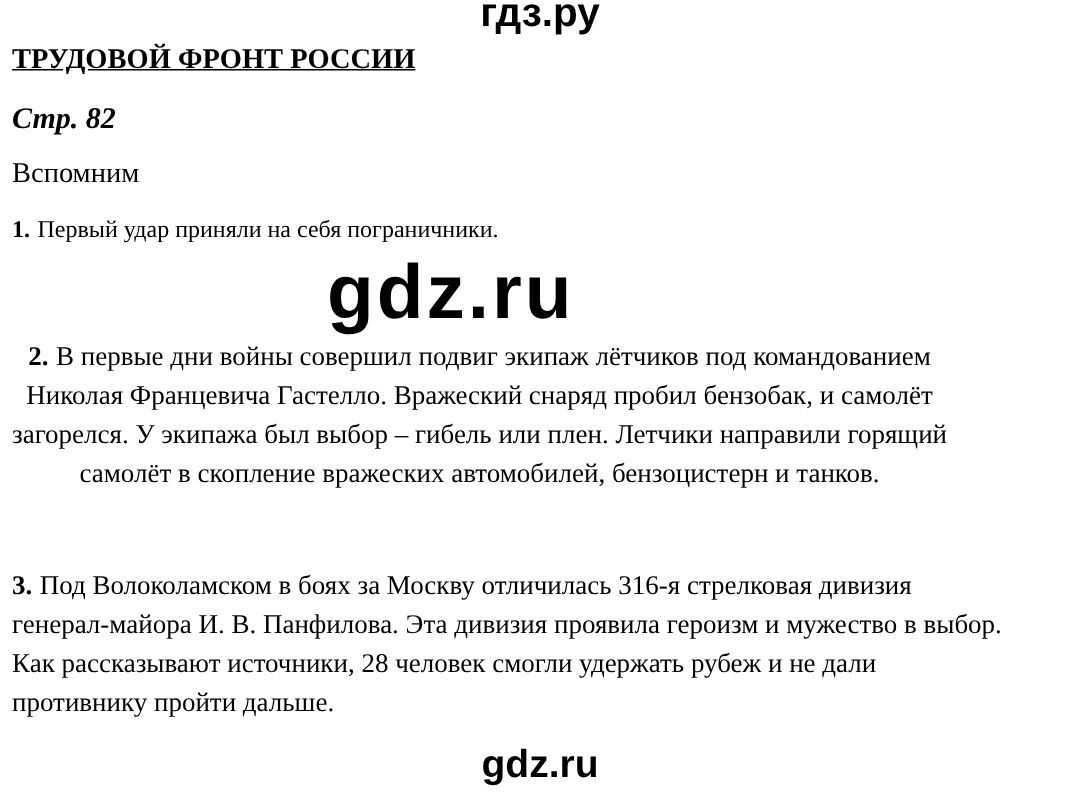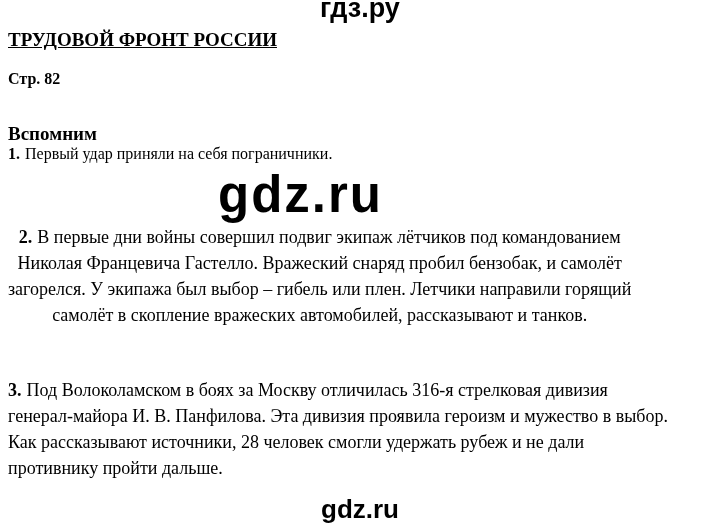--- a/index.html
+++ b/index.html
@@ -46,8 +46,9 @@
     top: 66px;
     left: 8px;
     font-weight: bold;
-    font-size: 16px;
+    font-size: 20px;
     line-height: 26px;
+    font-style: italic;
   }
   .section-heading {
     top: 121px;

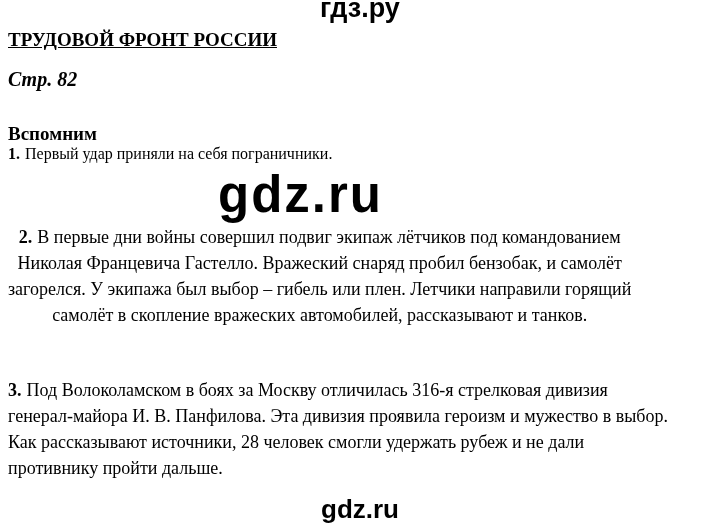--- a/index.html
+++ b/index.html
@@ -51,9 +51,9 @@
     font-style: italic;
   }
   .section-heading {
-    top: 121px;
+    top: 103px;
     left: 8px;
-    font-weight: bold;
+    font-weight: normal;
     font-size: 19px;
     line-height: 26px;
   }

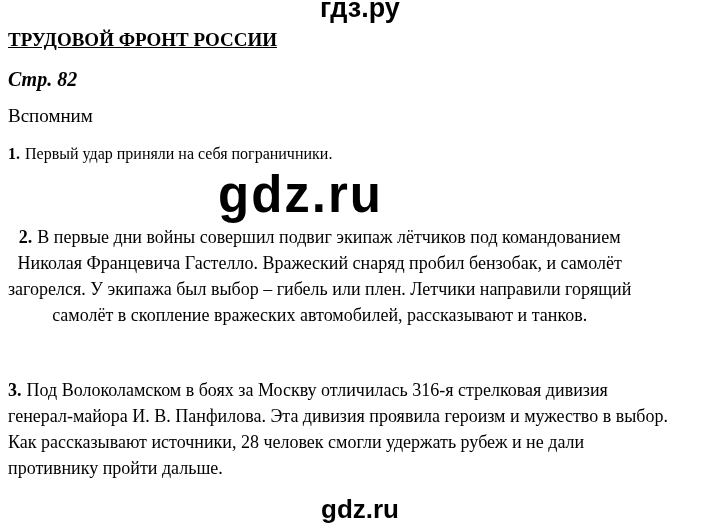--- a/index.html
+++ b/index.html
@@ -130,7 +130,7 @@
     </div>
     <div class="line">Николая Францевича Гастелло. Вражеский снаряд пробил бензобак, и самолёт</div>
     <div class="line">загорелся. У экипажа был выбор – гибель или плен. Летчики направили горящий</div>
-    <div class="line">самолёт в скопление вражеских автомобилей, рассказывают и танков.</div>
+    <div class="line">самолёт в скопление вражеских автомобилей, бензоцистерн и танков.</div>
   </div>
 
   <div class="abs para-3">

